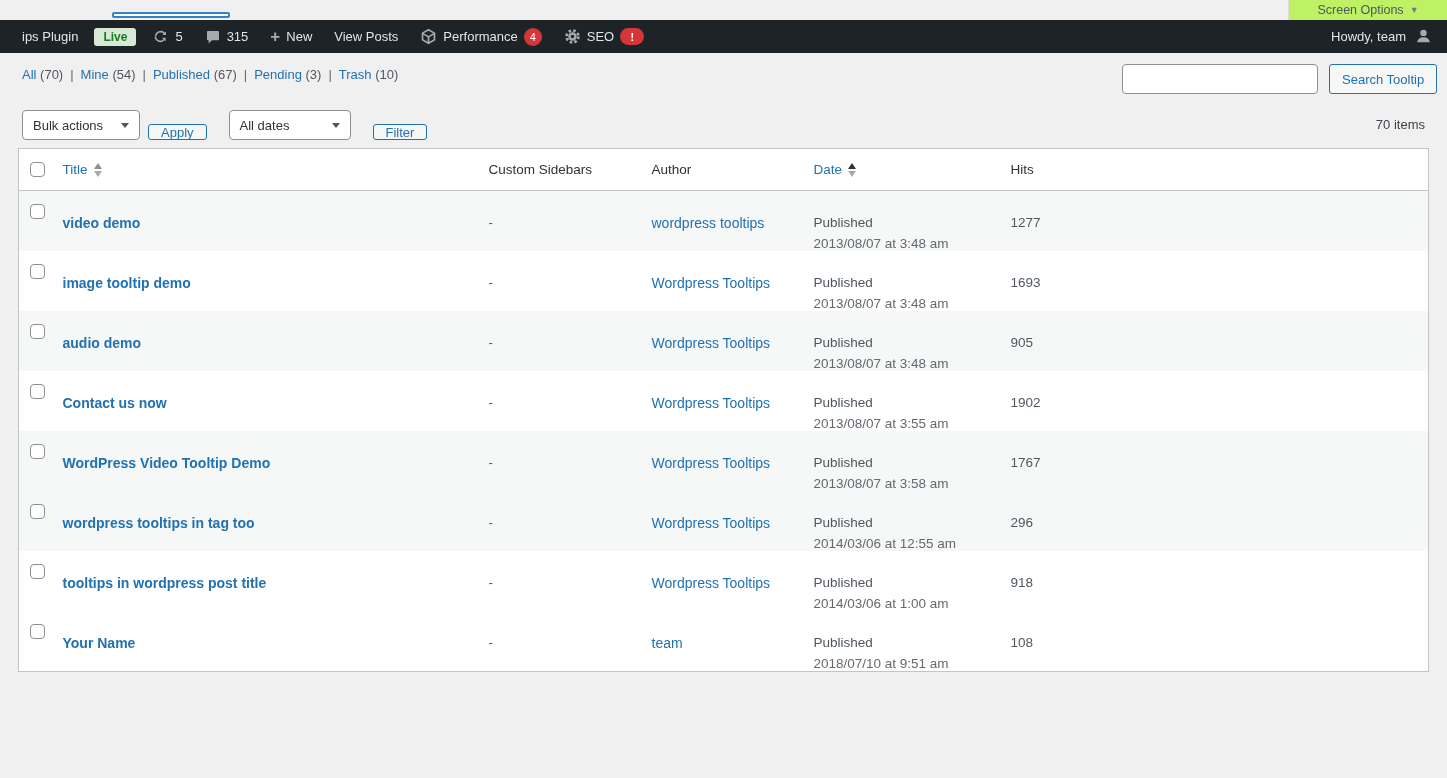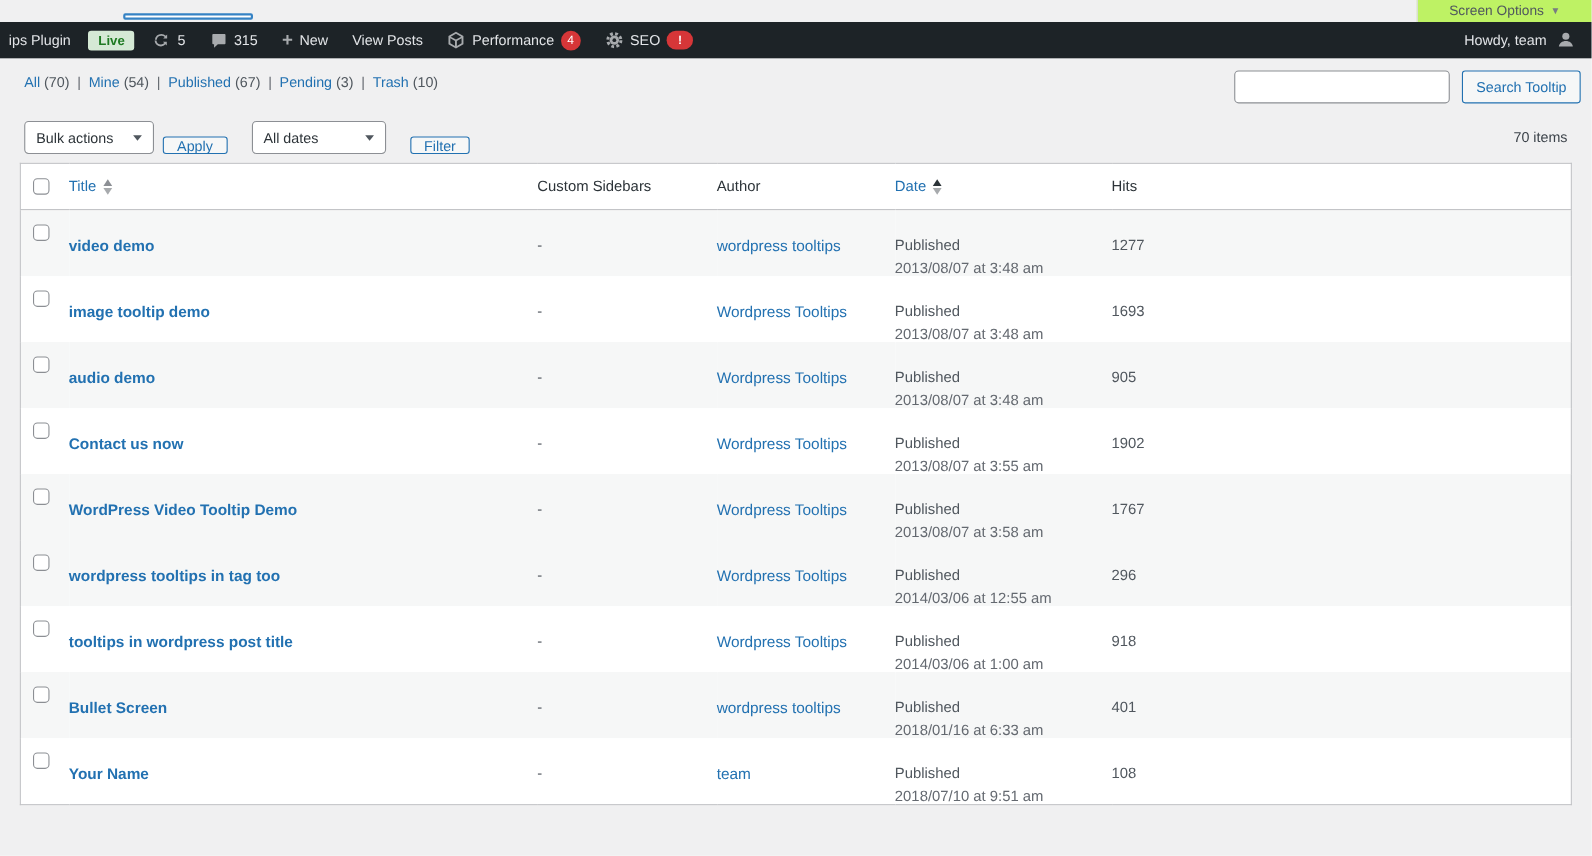--- a/index.html
+++ b/index.html
@@ -23,7 +23,7 @@
   
   .admin-bar { position:absolute; top:20px; left:0; width:100%; height:33px;
     background:#1d2327; color:#dcdcde; display:flex; align-items:center; font-size:13px; }
-  .ab-left { display:flex; align-items:center; gap:10px; padding-left:2px; flex:1; }
+  .ab-left { display:flex; align-items:center; gap:10px; padding-left:16px; flex:1; }
   .ab-item { display:flex; align-items:center; gap:6px; padding:0 6px; white-space:nowrap; cursor:pointer; }
   .ab-label { color:#e2e4e7; }
   .live-badge { background:#d5e9d5; color:#1e7a22; font-weight:bold; font-size:12px;

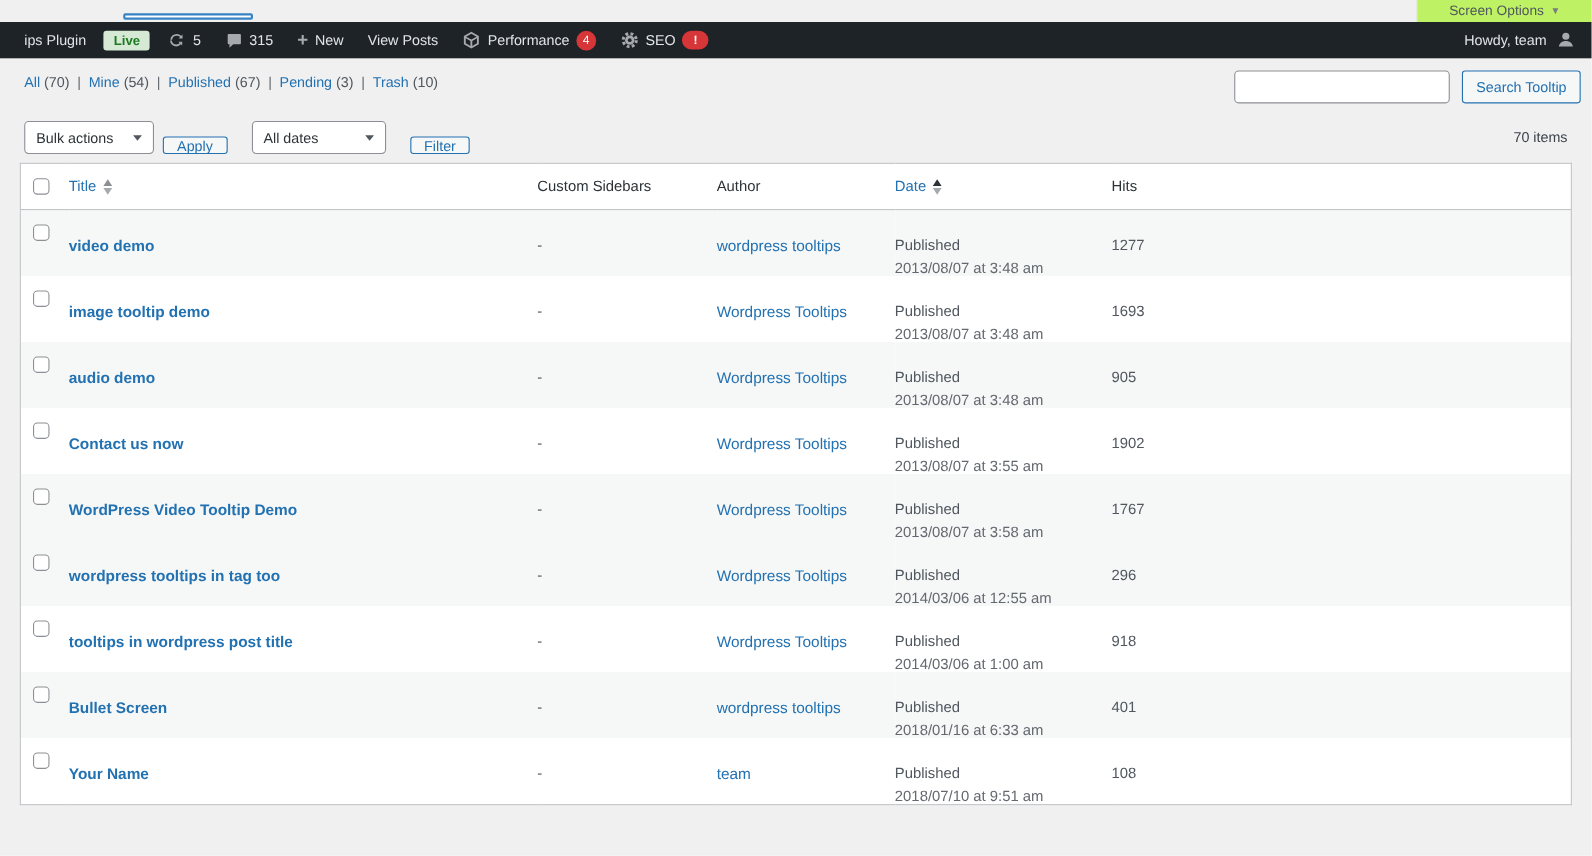--- a/index.html
+++ b/index.html
@@ -301,17 +301,6 @@
           </td>
     <td><span>918</span></td>
         </tr>
-        <tr class="striped">
-    <td class="cb-cell"><span class="checkbox"></span></td>
-    <td><a href="#" class="row-title">Bullet Screen</a></td>
-    <td><span>-</span></td>
-    <td><a href="#" class="row-author">wordpress tooltips</a></td>
-    <td>
-            <div class="date-line1">Published</div>
-        <div class="date-line2">2018/01/16 at 6:33 am</div>
-          </td>
-    <td><span>401</span></td>
-        </tr>
         <tr>
     <td class="cb-cell"><span class="checkbox"></span></td>
     <td><a href="#" class="row-title">Your Name</a></td>

